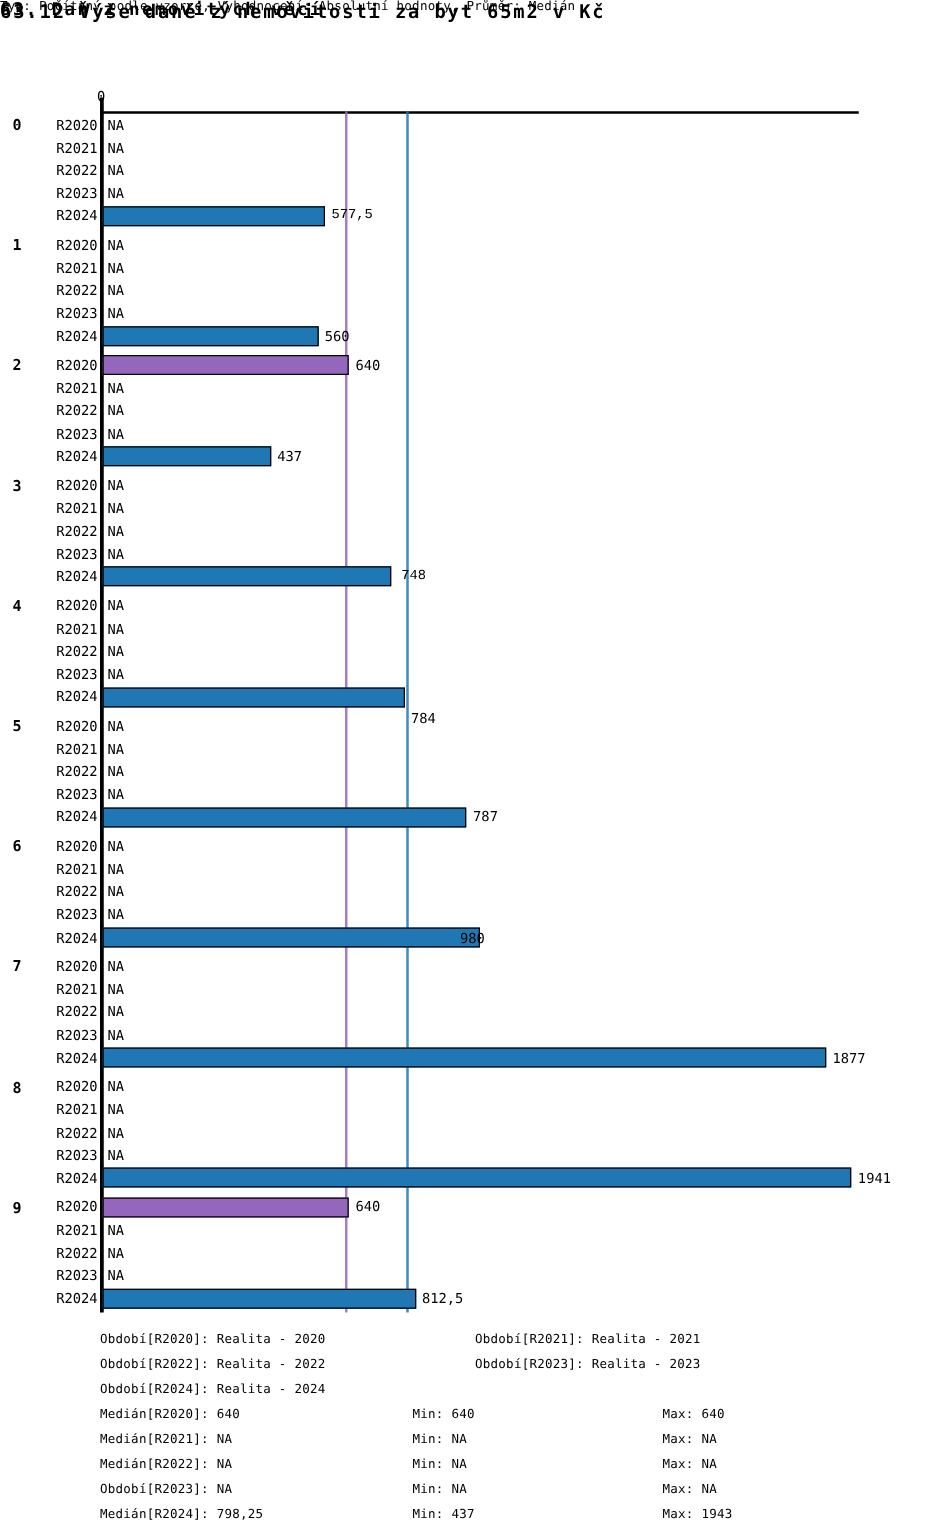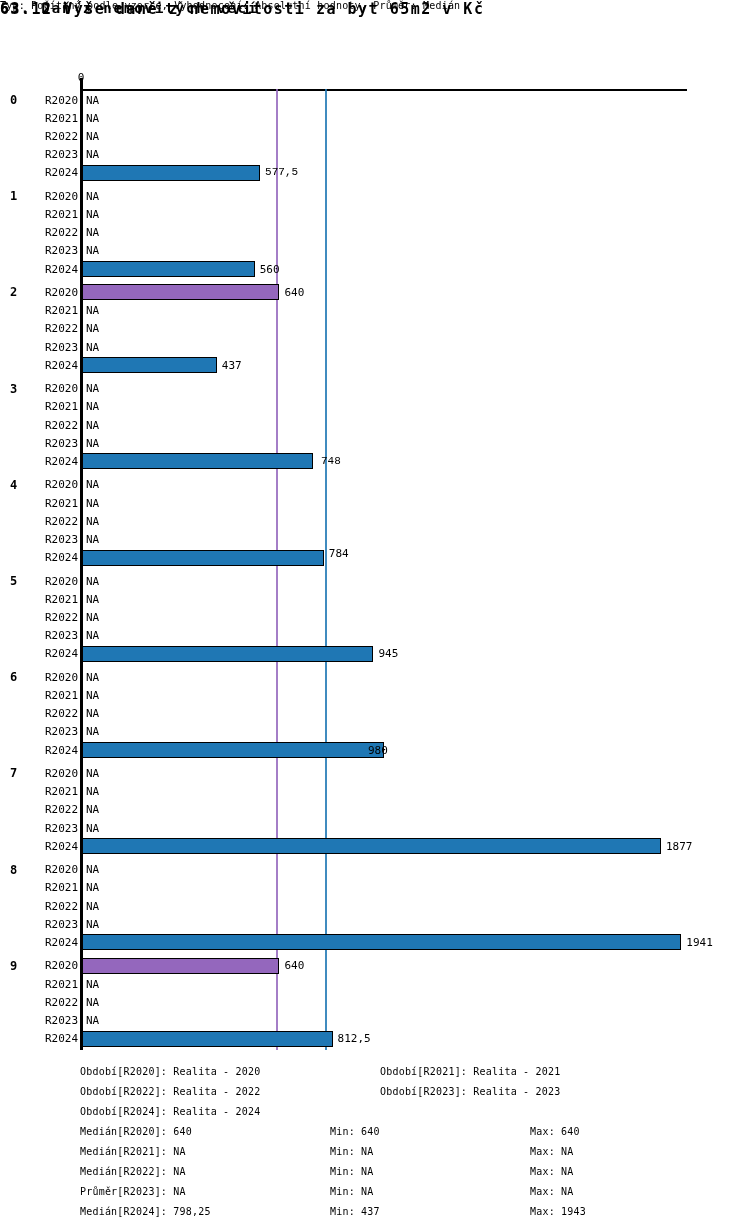--- a/index.html
+++ b/index.html
@@ -99,7 +99,7 @@
     <div class="abs na-value" style="left: 86px; top: 532.9px;">NA</div>
     <div class="abs series-label" style="left: 45px; top: 551.1px;">R2024</div>
     <div class="bar" style="left: 82px; top: 549.6px; width: 241.813px; height: 16px; background: rgb(31, 119, 180);"></div>
-    <div class="abs bar-value" style="left: 328.813px; top: 547px; text-align: right;">784</div>
+    <div class="abs bar-value" style="left: 328.813px; top: 568px; text-align: right;">784</div>
     <div class="abs group-label" style="left: 10px; top: 574px;">5</div>
     <div class="abs series-label" style="left: 45px; top: 574.5px;">R2020</div>
     <div class="abs na-value" style="left: 86px; top: 574.5px;">NA</div>

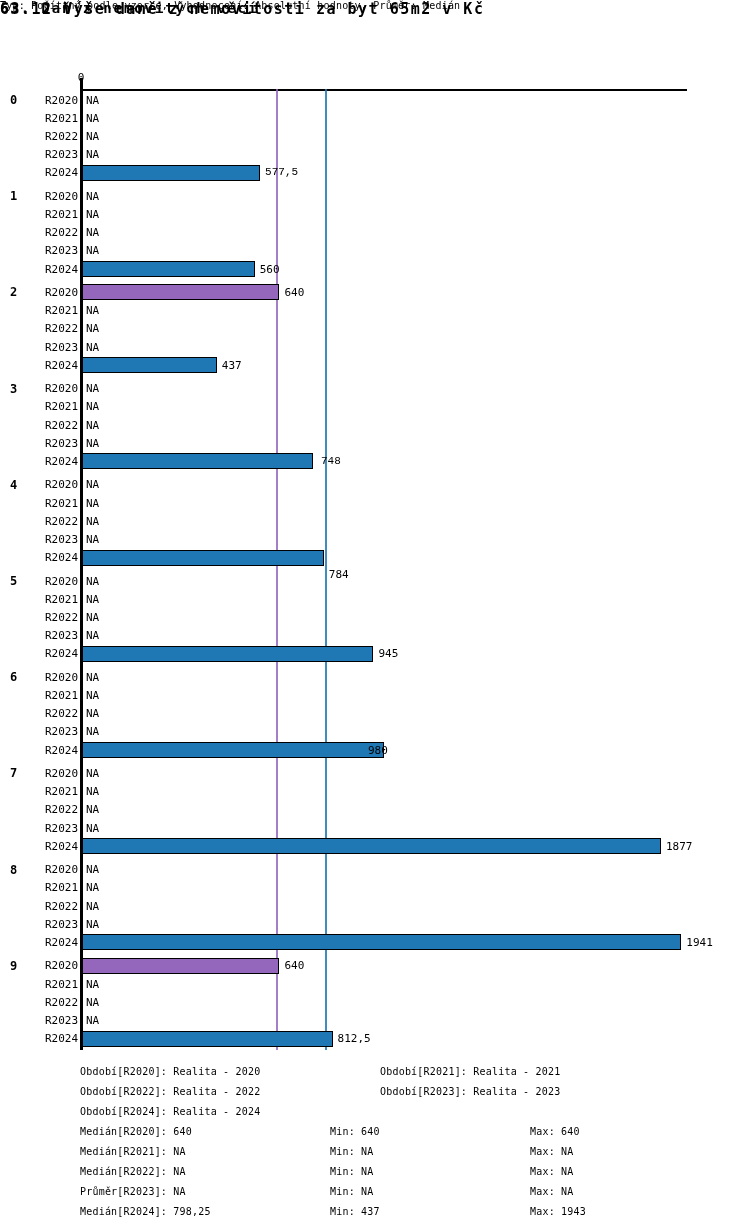--- a/index.html
+++ b/index.html
@@ -111,7 +111,7 @@
     <div class="abs na-value" style="left: 86px; top: 629.1px;">NA</div>
     <div class="abs series-label" style="left: 45px; top: 647.3px;">R2024</div>
     <div class="bar" style="left: 82px; top: 645.8px; width: 291.471px; height: 16px; background: rgb(31, 119, 180);"></div>
-    <div class="abs bar-value" style="left: 378.471px; top: 647.3px;">945</div>
+    <div class="abs bar-value" style="left: 378.471px; top: 647.3px;">787</div>
     <div class="abs group-label" style="left: 10px; top: 670.2px;">6</div>
     <div class="abs series-label" style="left: 45px; top: 670.7px;">R2020</div>
     <div class="abs na-value" style="left: 86px; top: 670.7px;">NA</div>

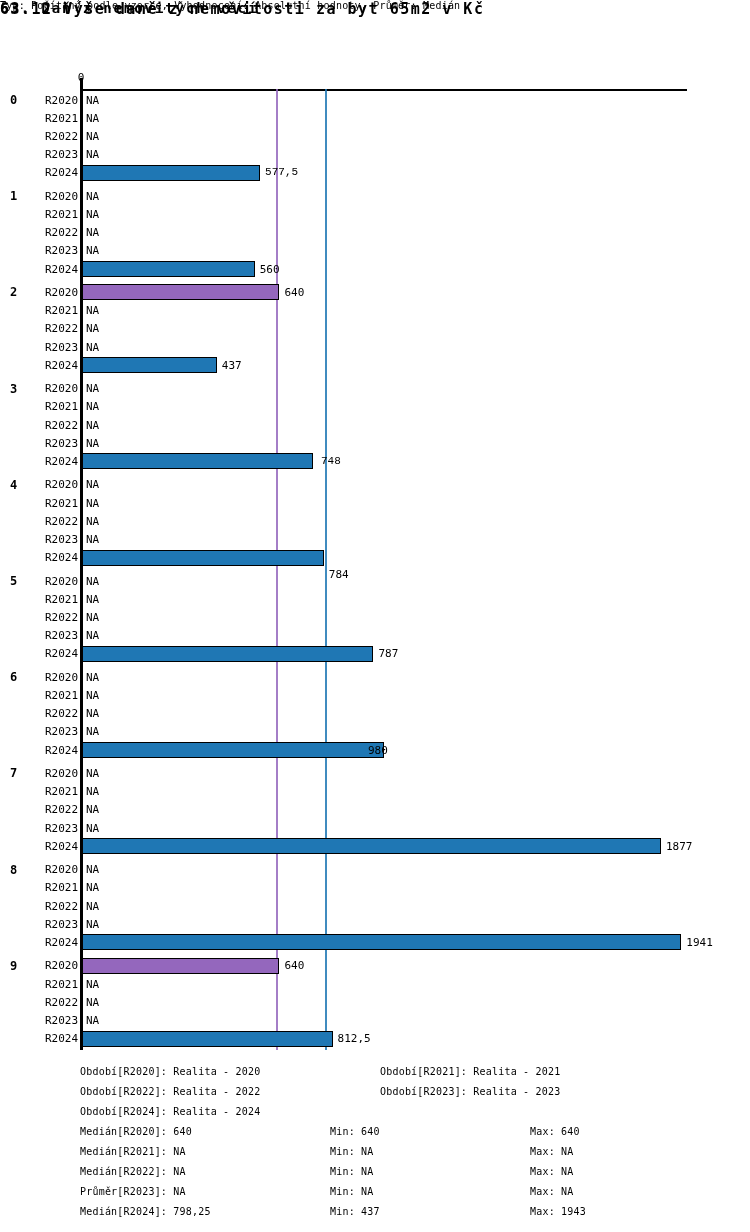--- a/index.html
+++ b/index.html
@@ -177,7 +177,7 @@
     <div class="abs legend-text" style="left: 80px; top: 1166px;">Medián[R2022]: NA</div>
     <div class="abs legend-text" style="left: 330px; top: 1166px;">Min: NA</div>
     <div class="abs legend-text" style="left: 530px; top: 1166px;">Max: NA</div>
-    <div class="abs legend-text" style="left: 80px; top: 1186px;">Průměr[R2023]: NA</div>
+    <div class="abs legend-text" style="left: 80px; top: 1186px;">Období[R2023]: NA</div>
     <div class="abs legend-text" style="left: 330px; top: 1186px;">Min: NA</div>
     <div class="abs legend-text" style="left: 530px; top: 1186px;">Max: NA</div>
     <div class="abs legend-text" style="left: 80px; top: 1206px;">Medián[R2024]: 798,25</div>

